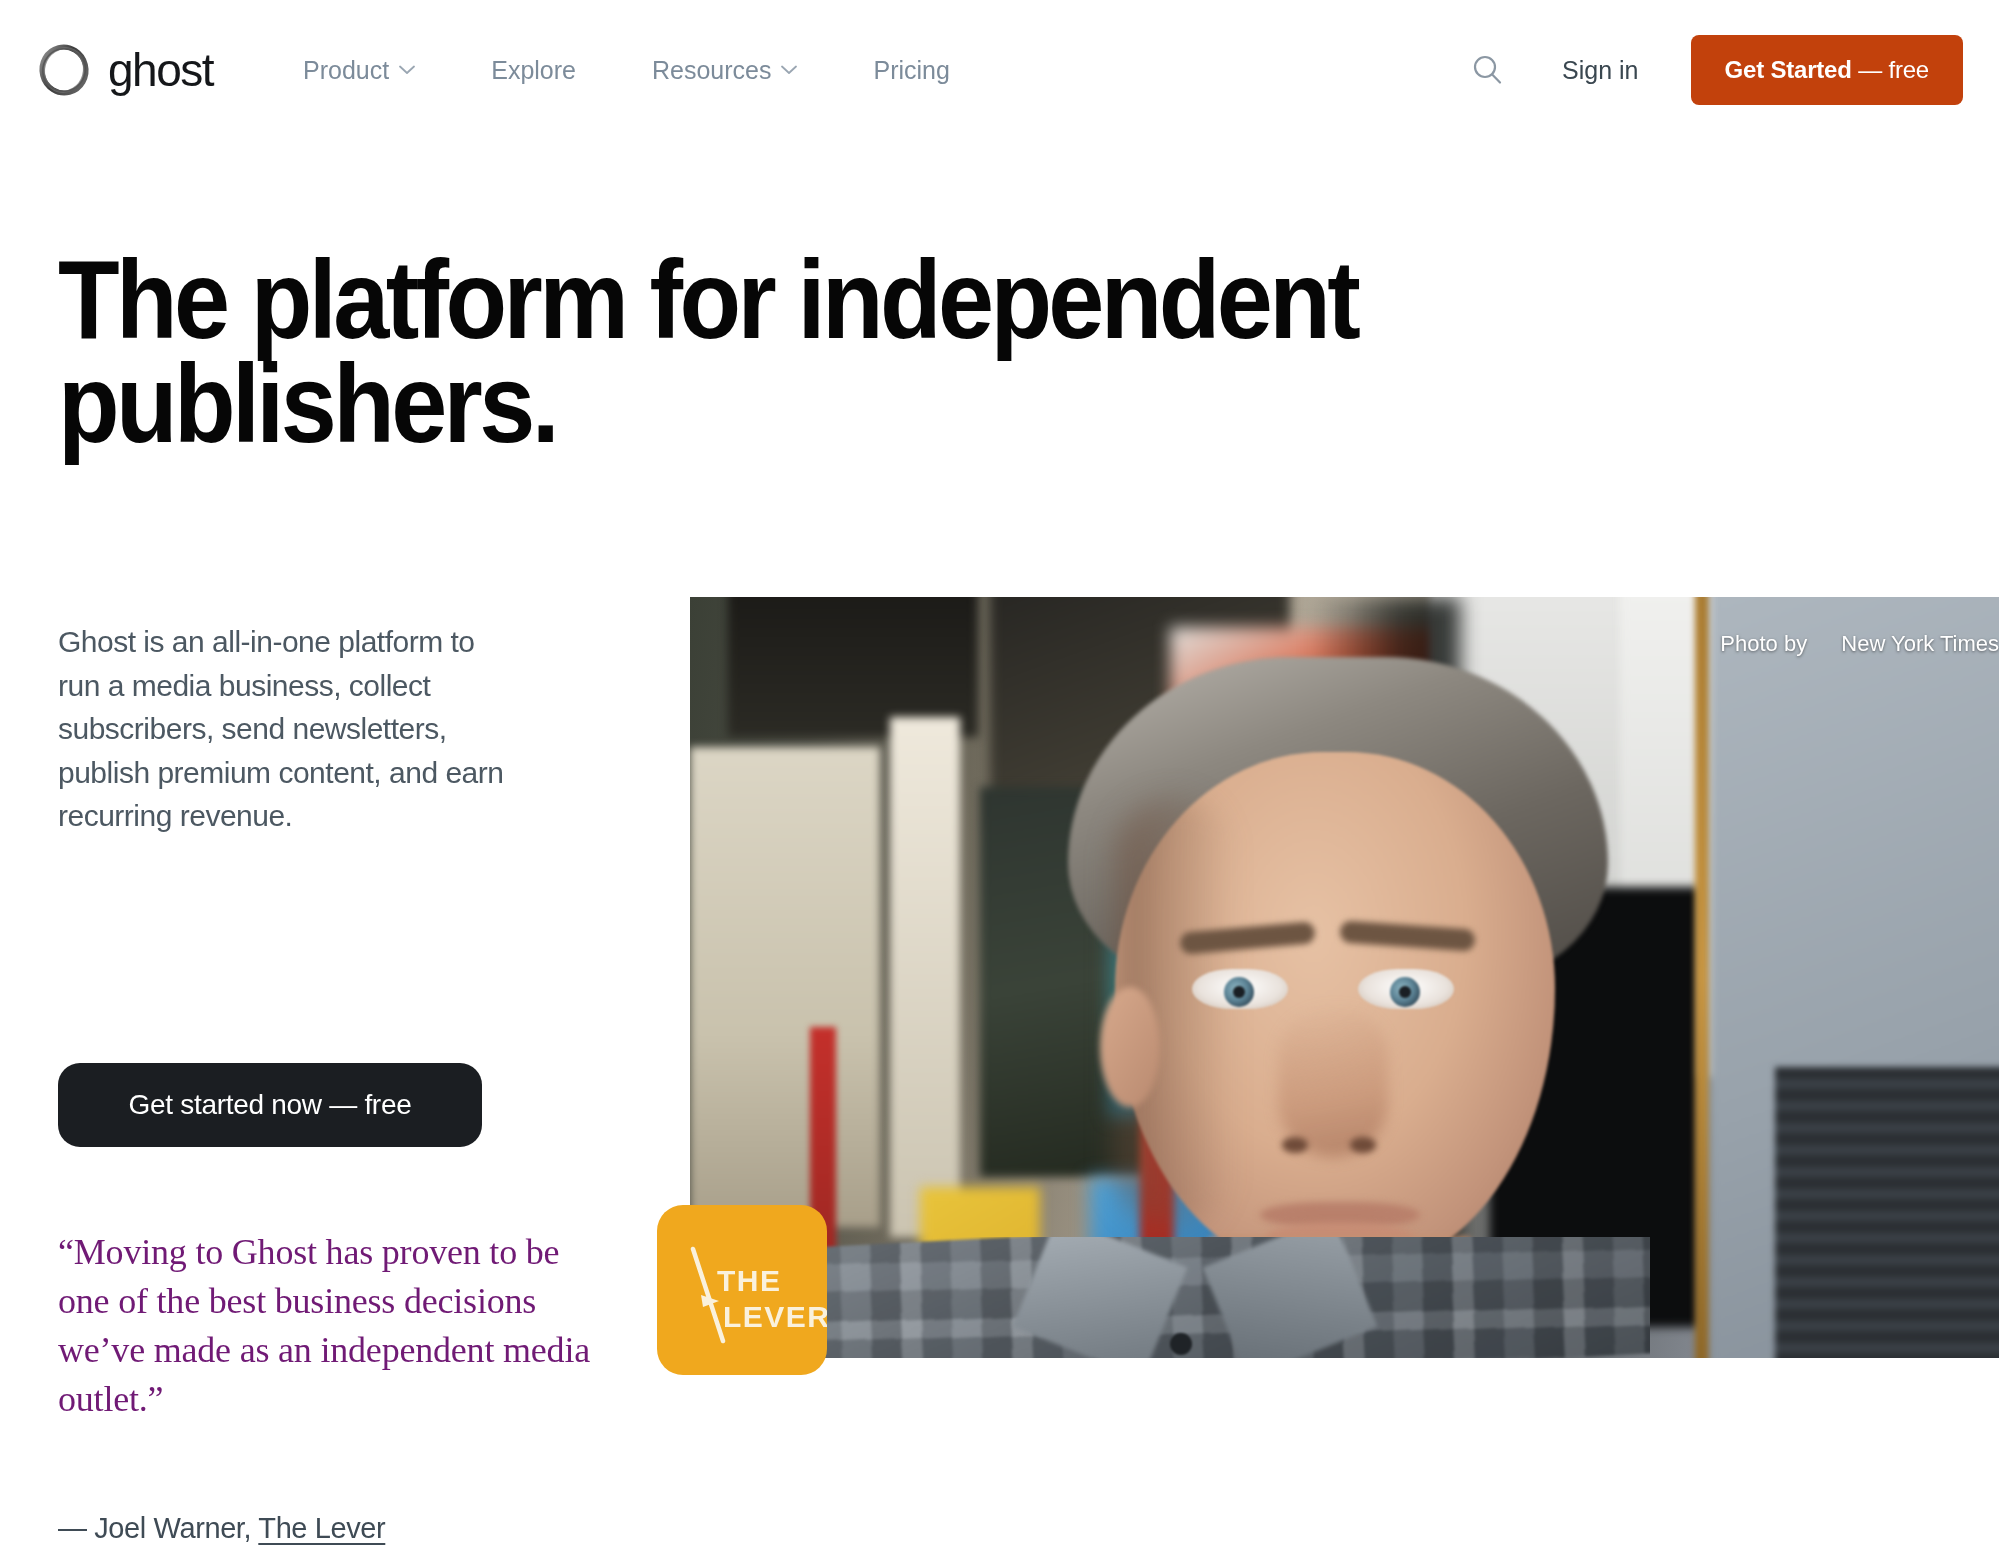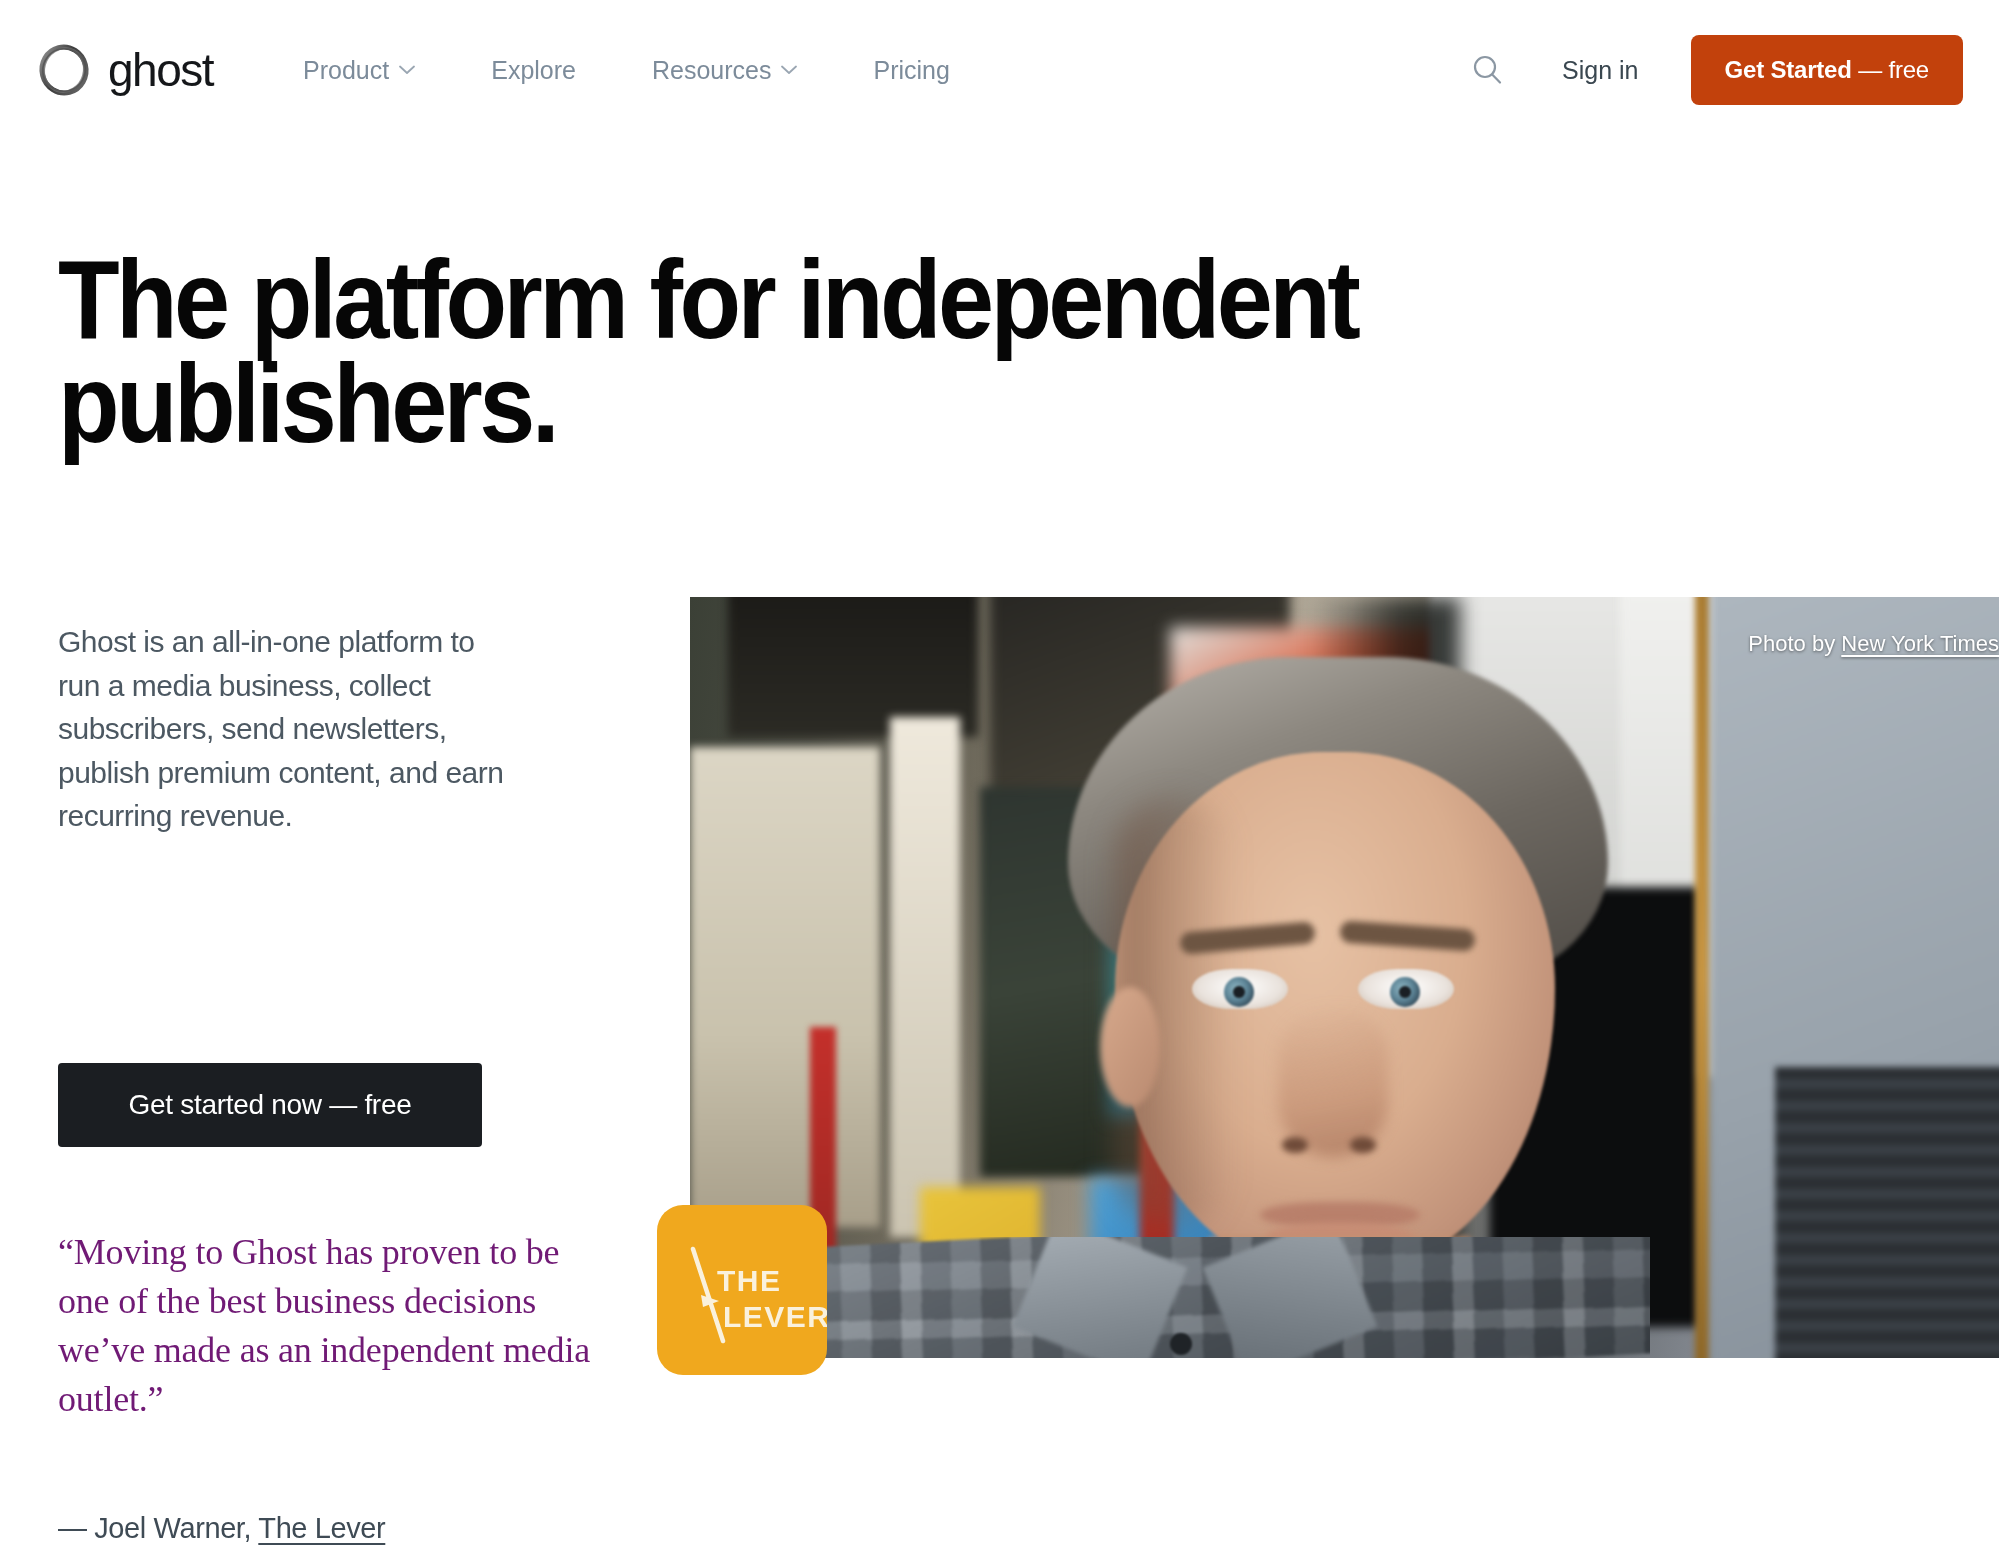--- a/index.html
+++ b/index.html
@@ -426,9 +426,9 @@
     white-space: nowrap;
   }
   .photo-credit .credit-src {
-    text-decoration: underline;
     text-underline-offset: 4px;
     cursor: pointer;
+    margin-left: 28px;
   }
 
   

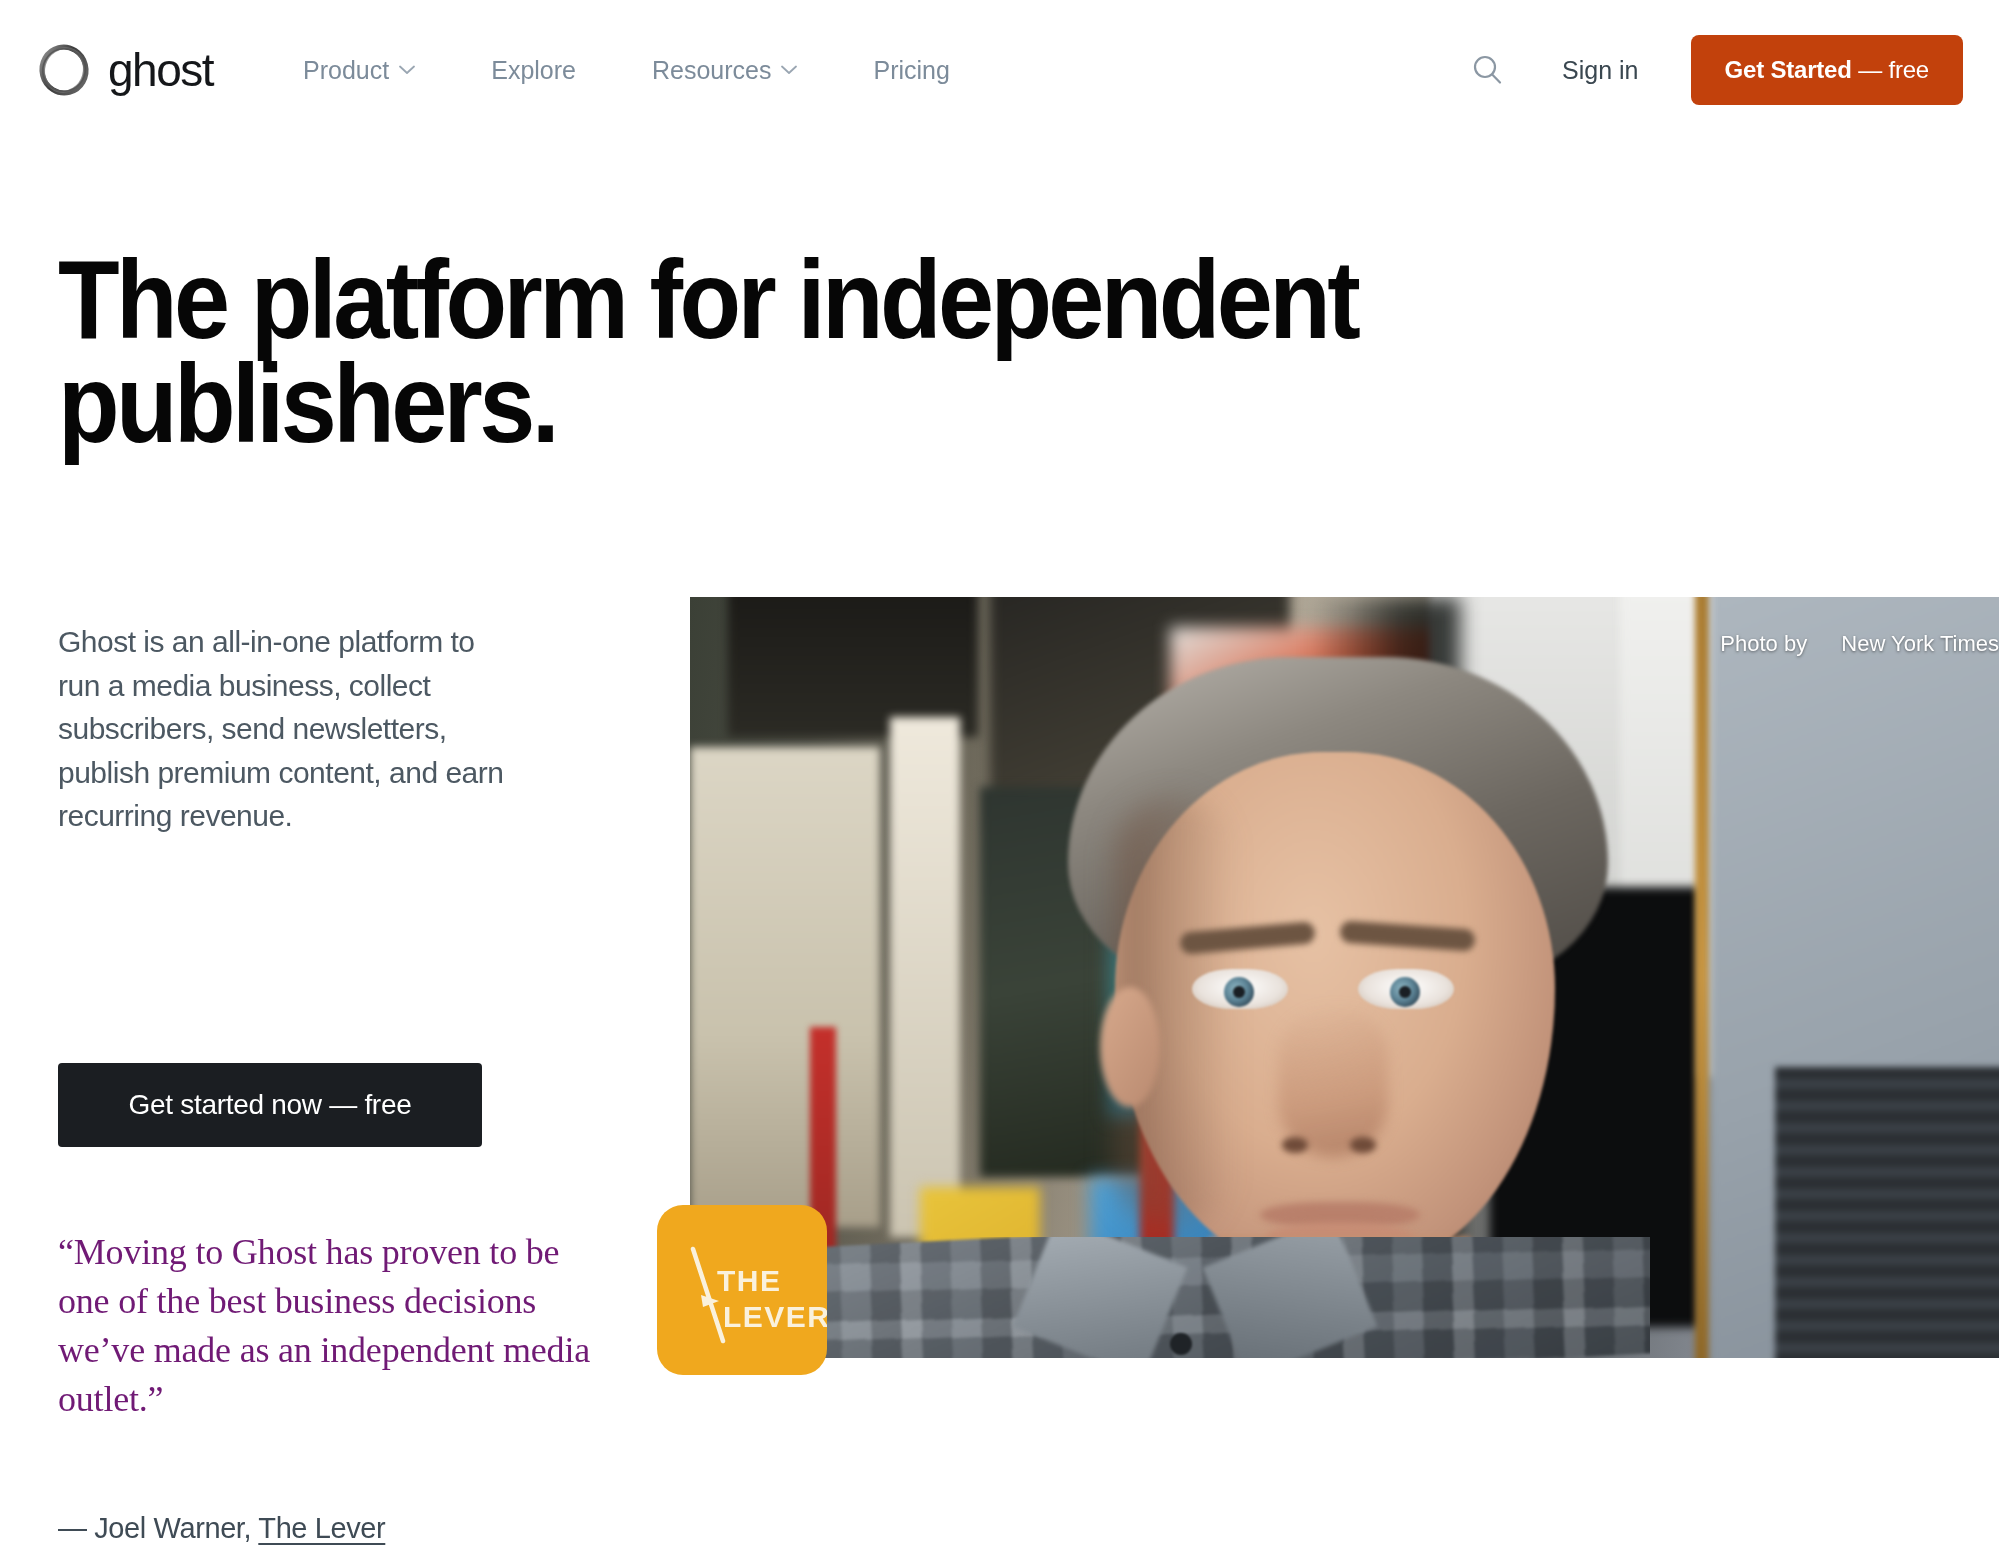--- a/index.html
+++ b/index.html
@@ -136,7 +136,7 @@
     background: #1B1E22;
     color: #ffffff;
     border: none;
-    border-radius: 4px;
+    border-radius: 22px;
     font-size: 28px;
     font-family: "Liberation Sans", sans-serif;
     cursor: pointer;

